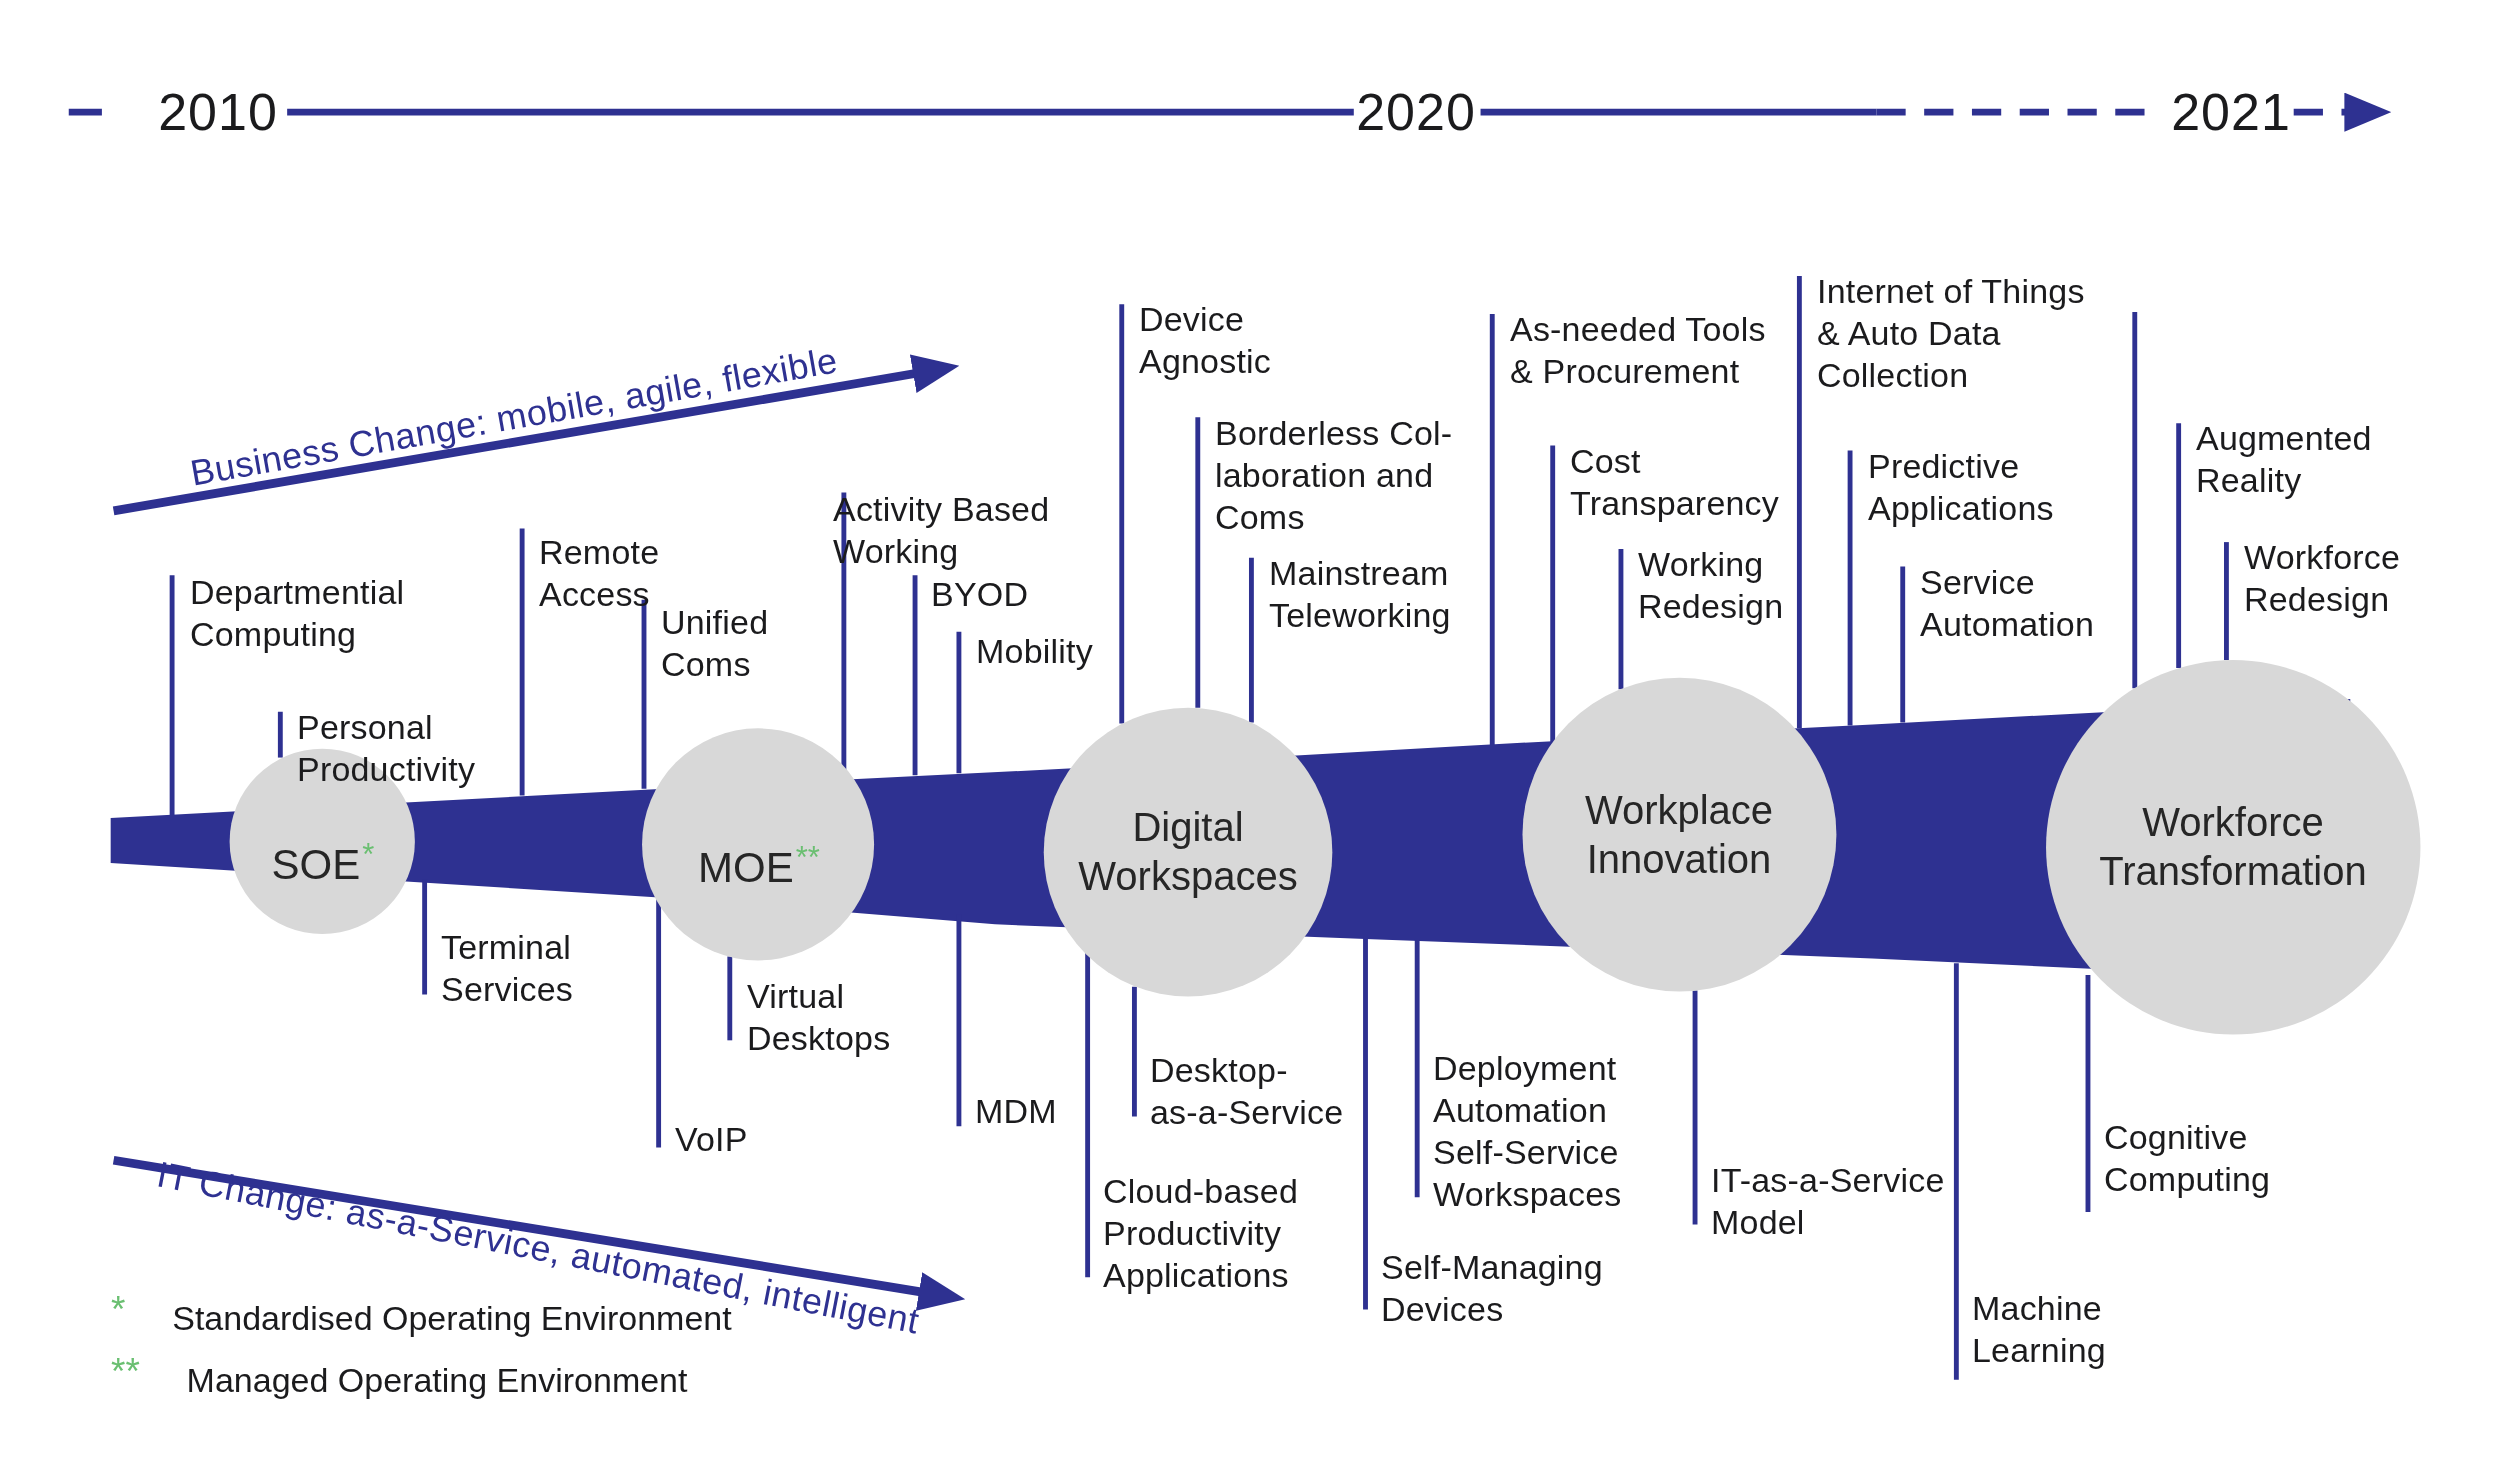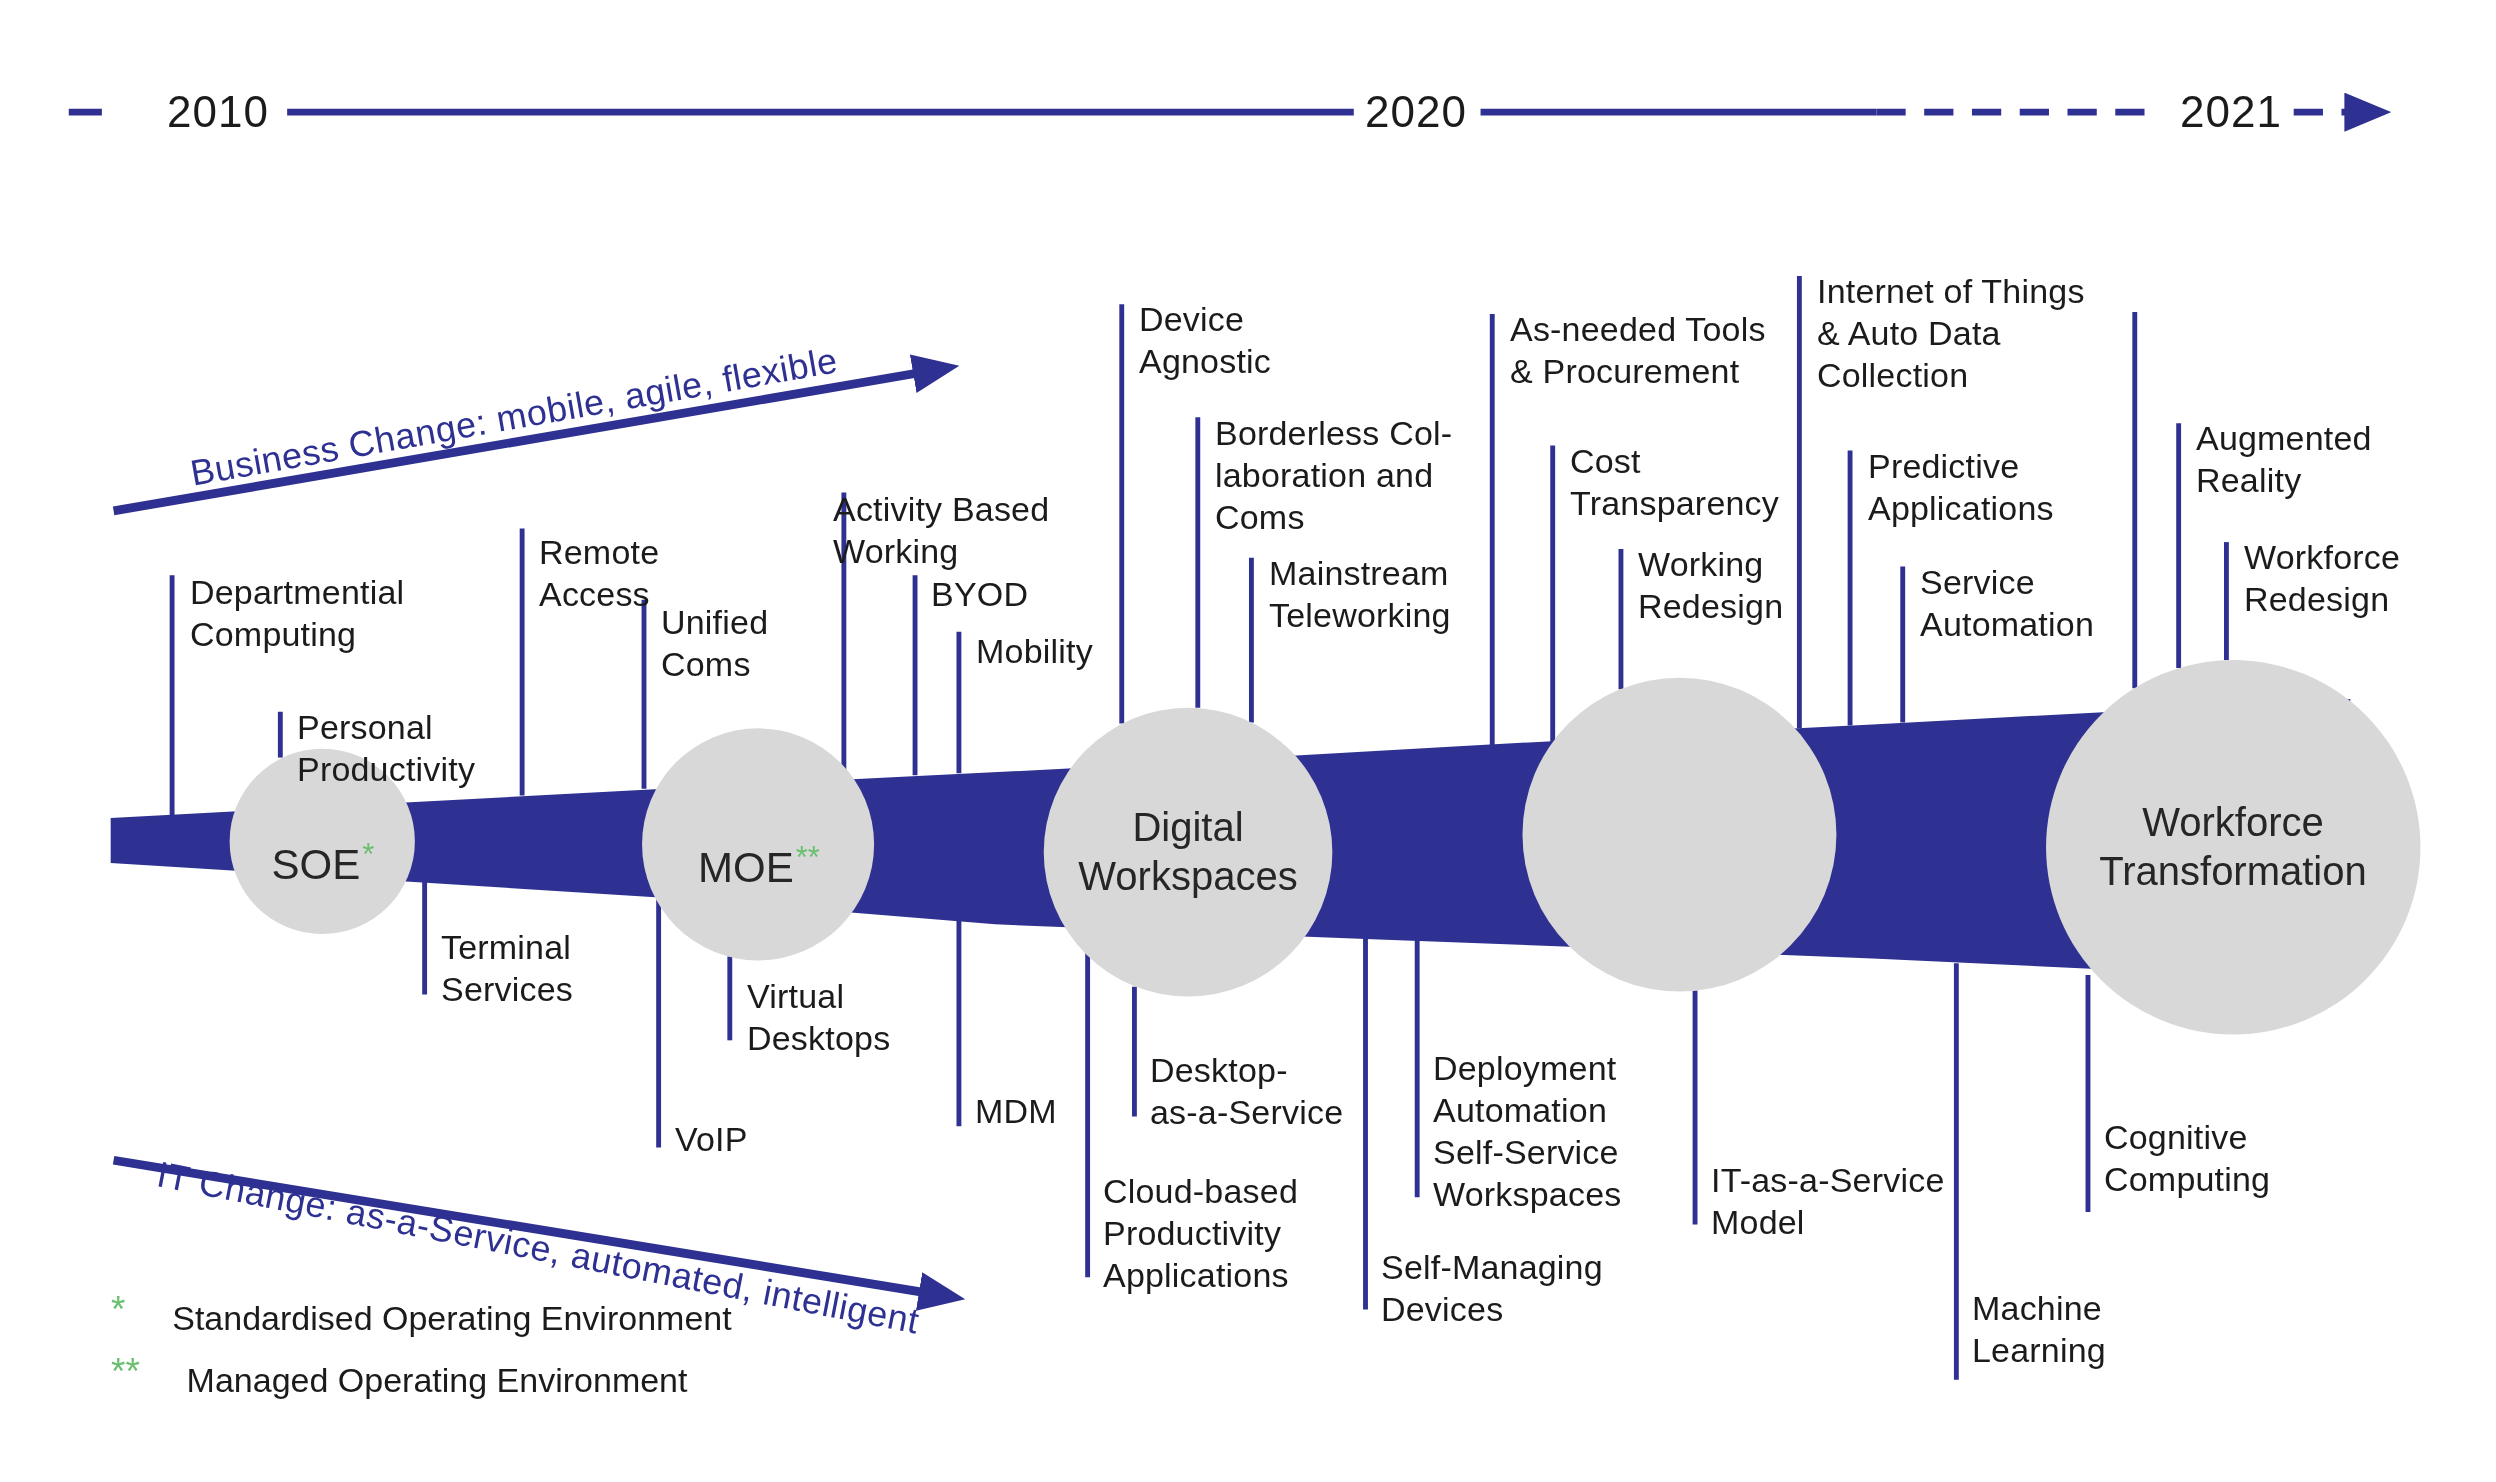--- a/index.html
+++ b/index.html
@@ -17,7 +17,7 @@
   .ah{fill:var(--navy);}
   .year{
     position:absolute;transform:translate(-50%,-50%);
-    font-size:44px;color:var(--ink);letter-spacing:1px;white-space:nowrap;
+    font-size:52px;color:var(--ink);letter-spacing:1px;white-space:nowrap;
   }
   .lbl{
     position:absolute;white-space:pre-line;

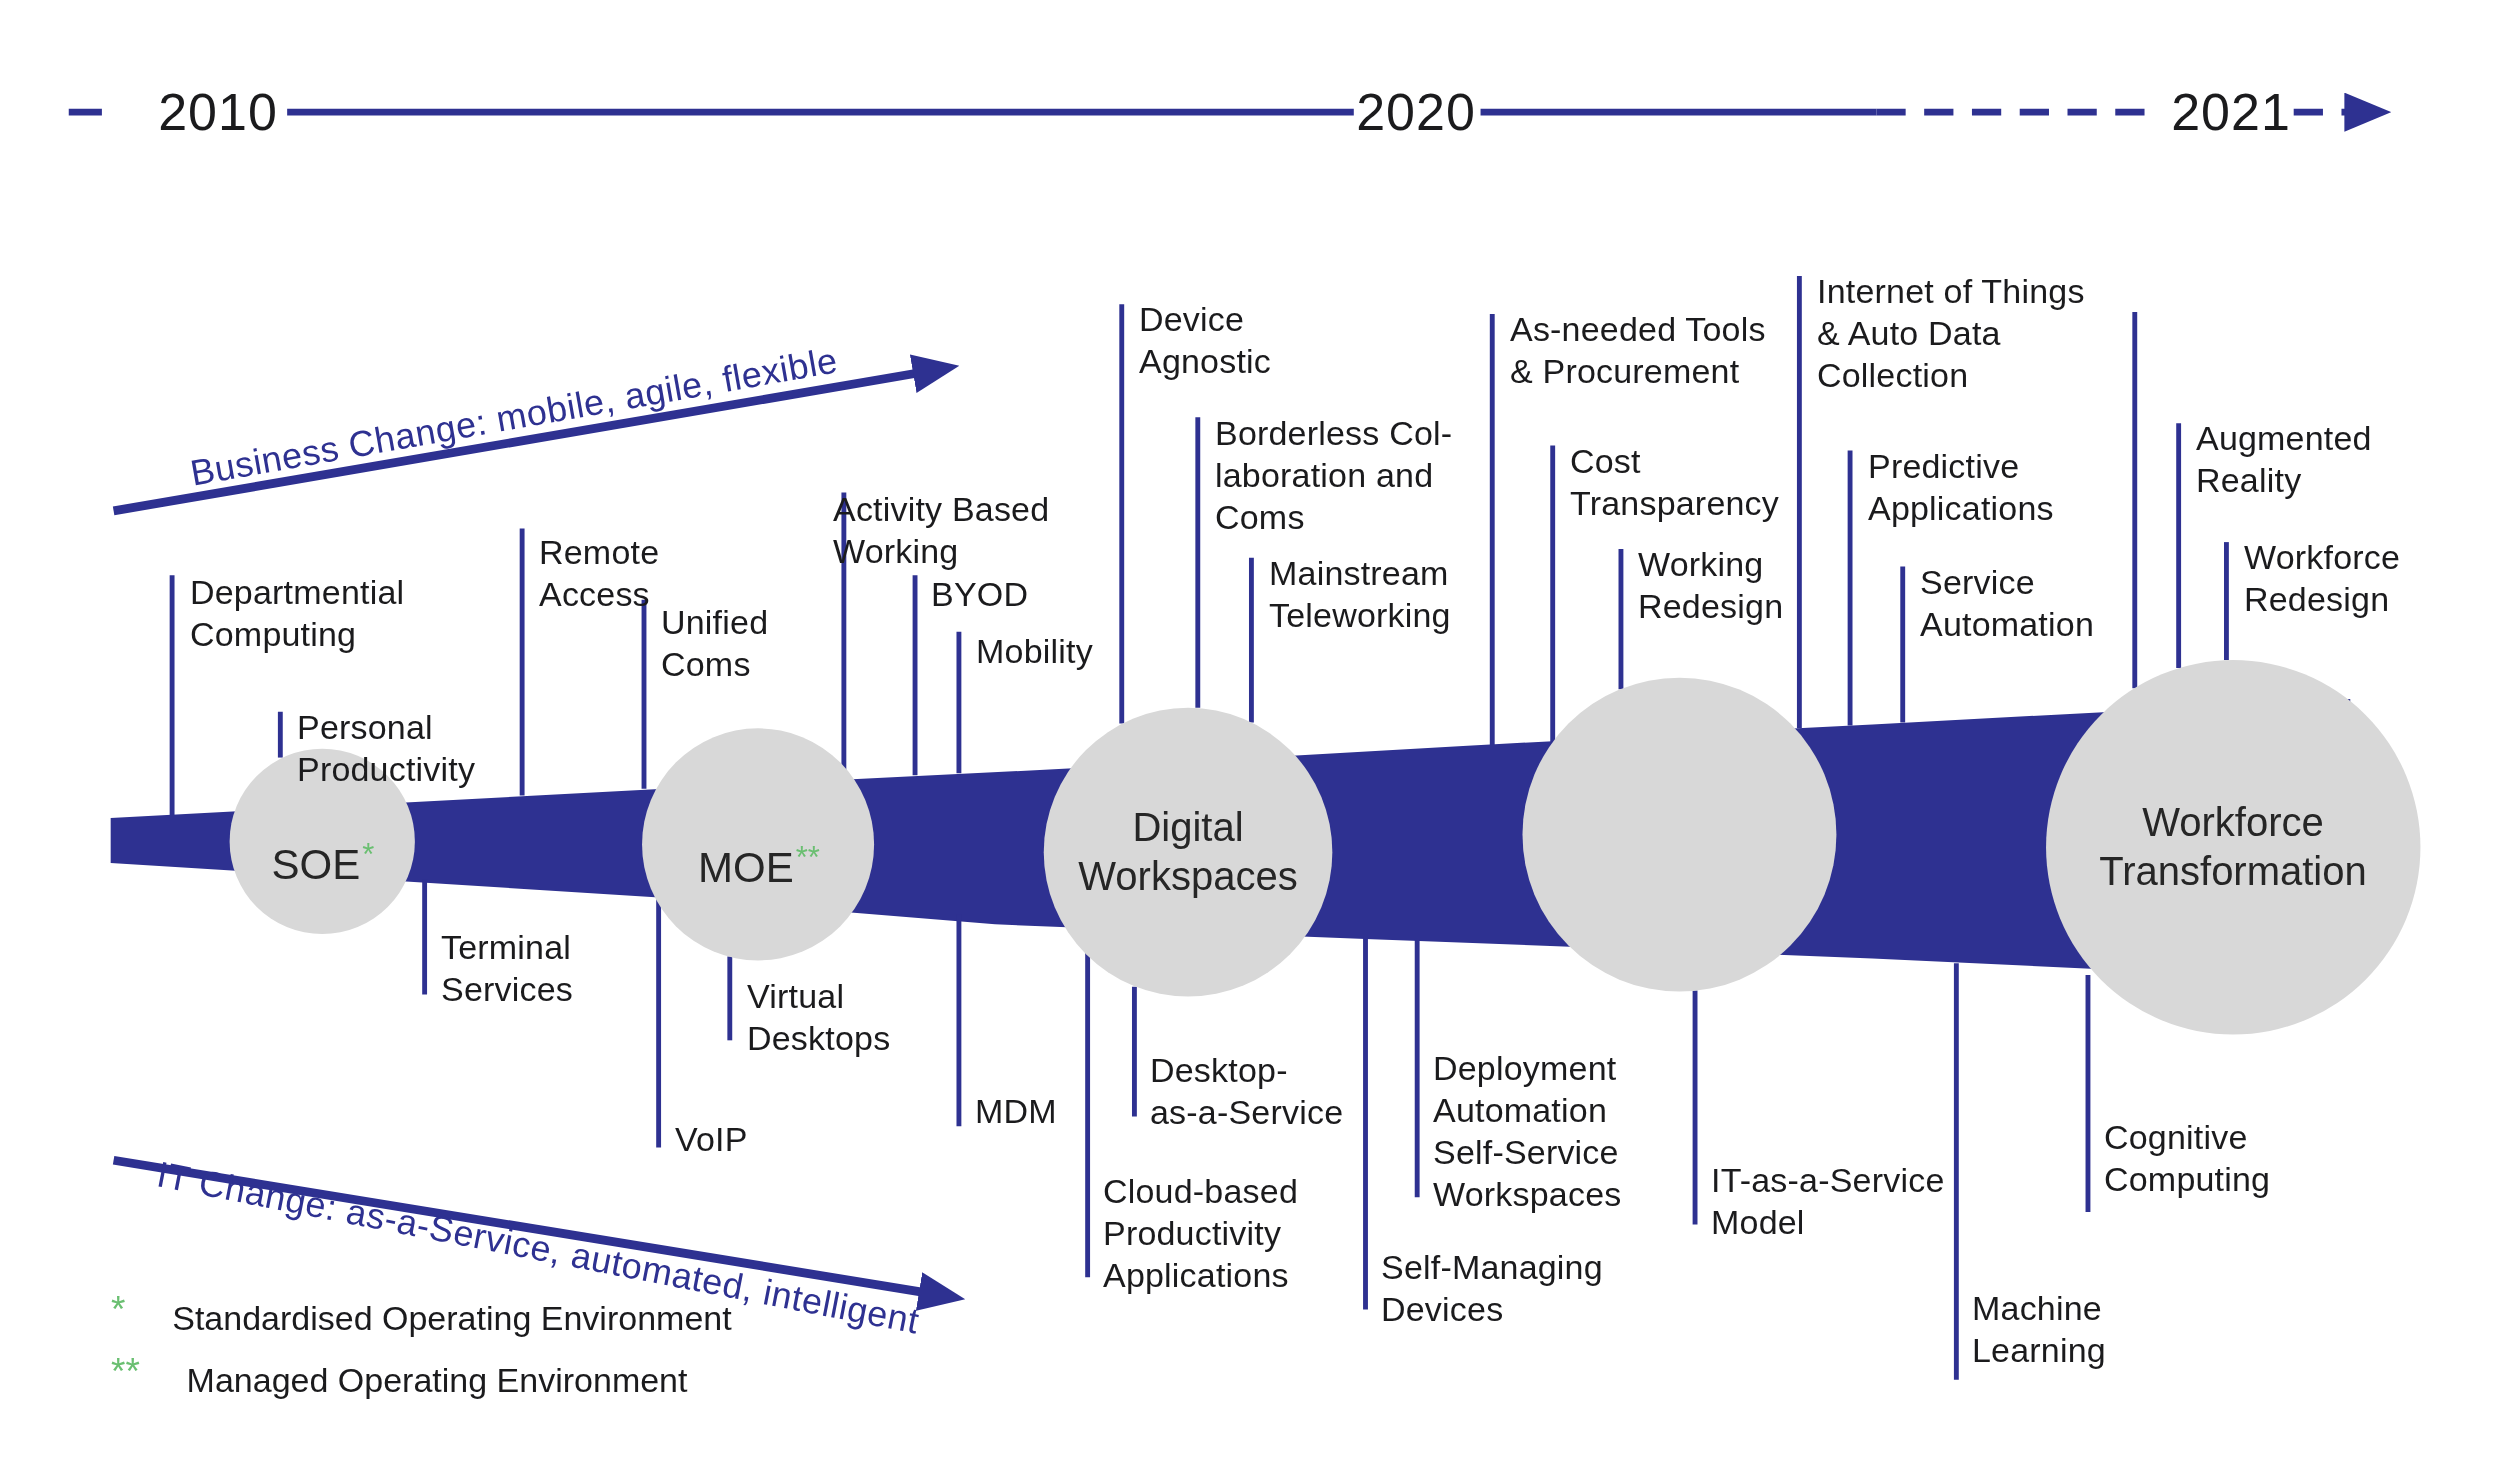--- a/index.html
+++ b/index.html
@@ -184,6 +184,8 @@
   </div>
   <div class="circle-lbl" style="left:1188px;top:852px">Digital
 Workspaces</div>
+  <div class="circle-lbl" style="left:1679px;top:835px">Workplace
+Innovation</div>
   <div class="circle-lbl" style="left:2233px;top:847px">Workforce
 Transformation</div>
 

